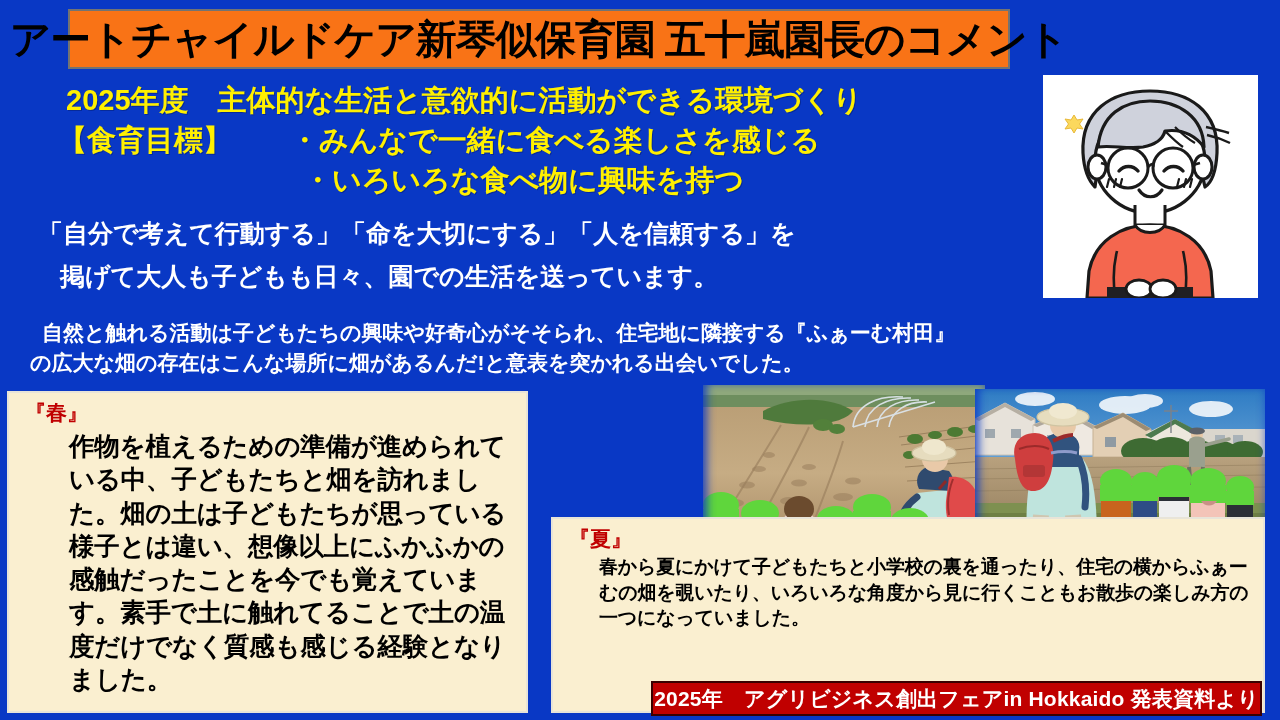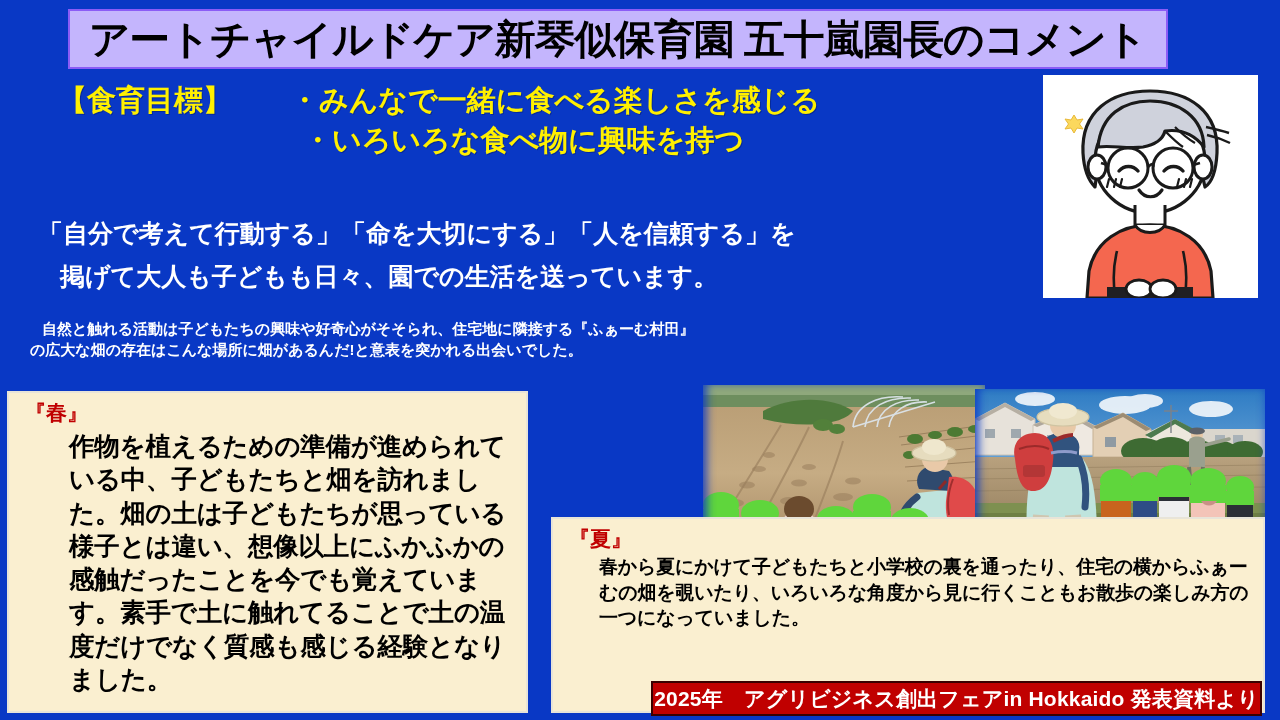--- a/index.html
+++ b/index.html
@@ -21,10 +21,10 @@
     position: absolute;
     left: 68px;
     top: 9px;
-    width: 1100px;
+    width: 942px;
     height: 60px;
-    background: #c4b5fd;
-    border: 2px solid #8b5cf6;
+    background: #f97316;
+    border: 2px solid #737373;
     box-sizing: border-box;
     display: flex;
     align-items: center;

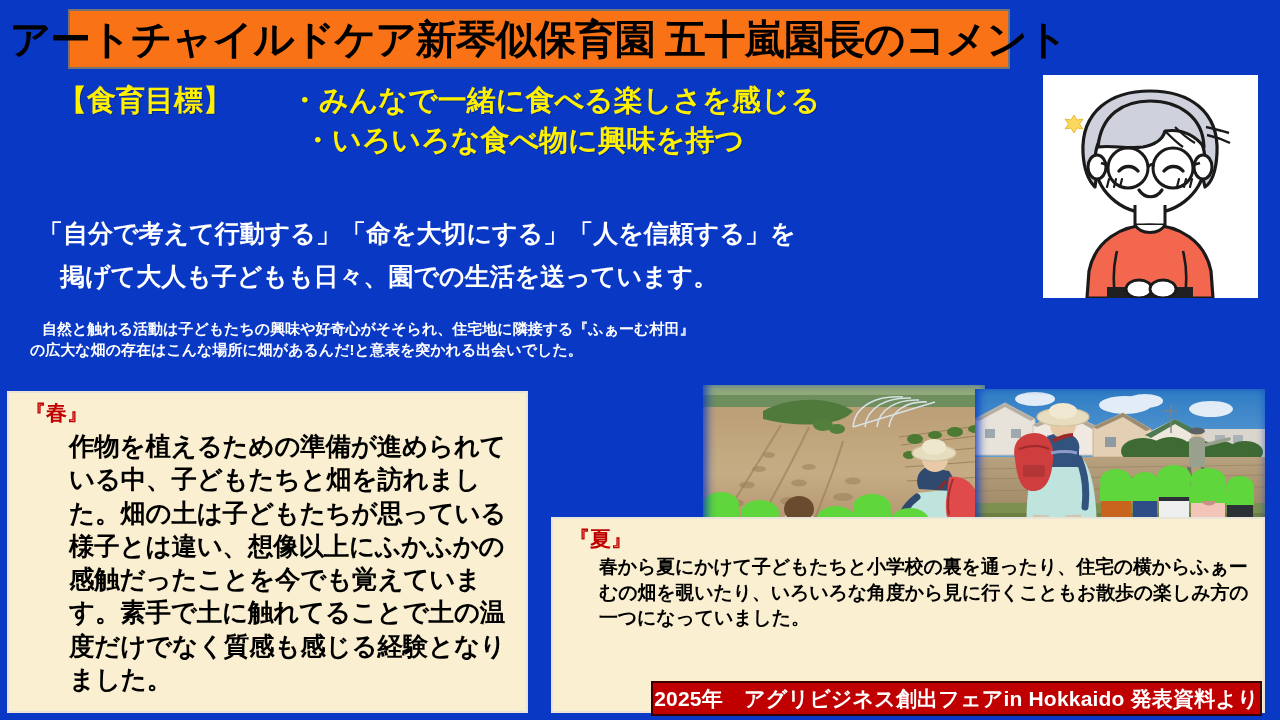--- a/index.html
+++ b/index.html
@@ -200,6 +200,7 @@
   </div>
 
   <div id="heading-block">
+    <div class="head-line l1">2025年度　主体的な生活と意欲的に活動ができる環境づくり</div>
     <div class="head-line l2">【食育目標】　　・みんなで一緒に食べる楽しさを感じる</div>
     <div class="head-line l3">・いろいろな食べ物に興味を持つ</div>
   </div>

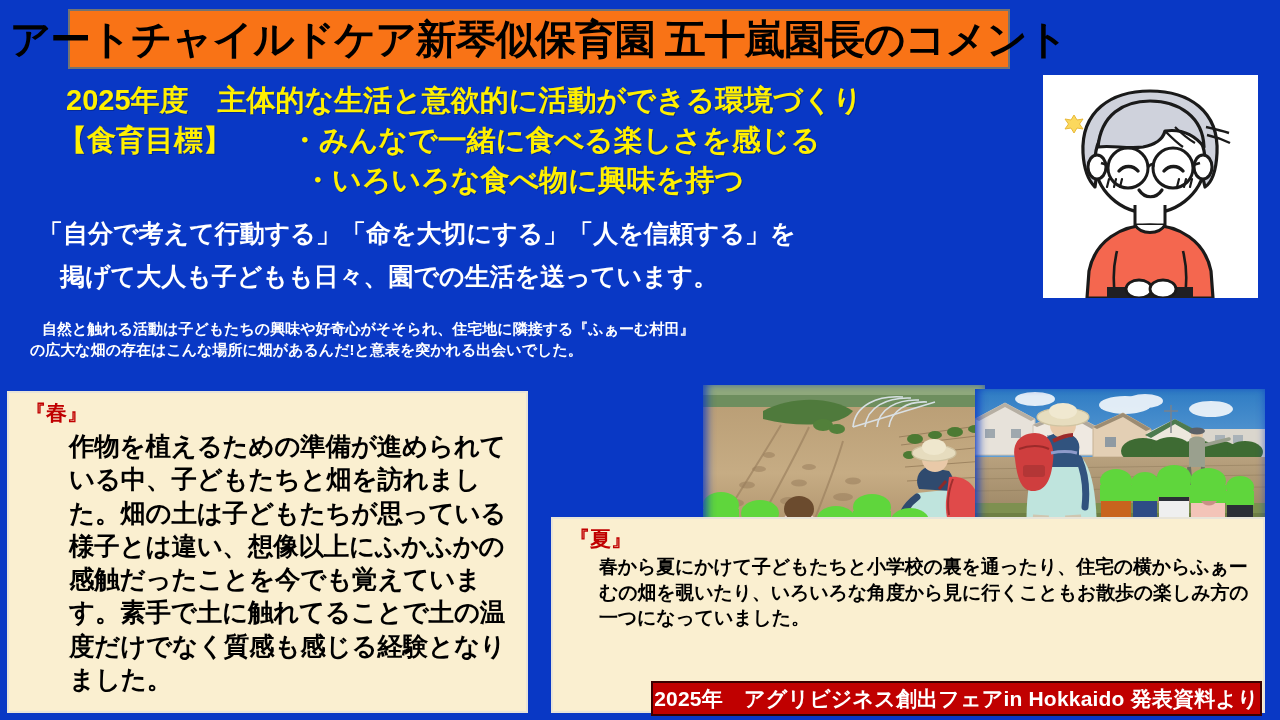--- a/index.html
+++ b/index.html
@@ -76,7 +76,7 @@
     top: 318px;
     width: 1245px;
     color: #FFFFFF;
-    font-size: 15px;
+    font-size: 21px;
     font-weight: 600;
     line-height: 1.42;
   }

